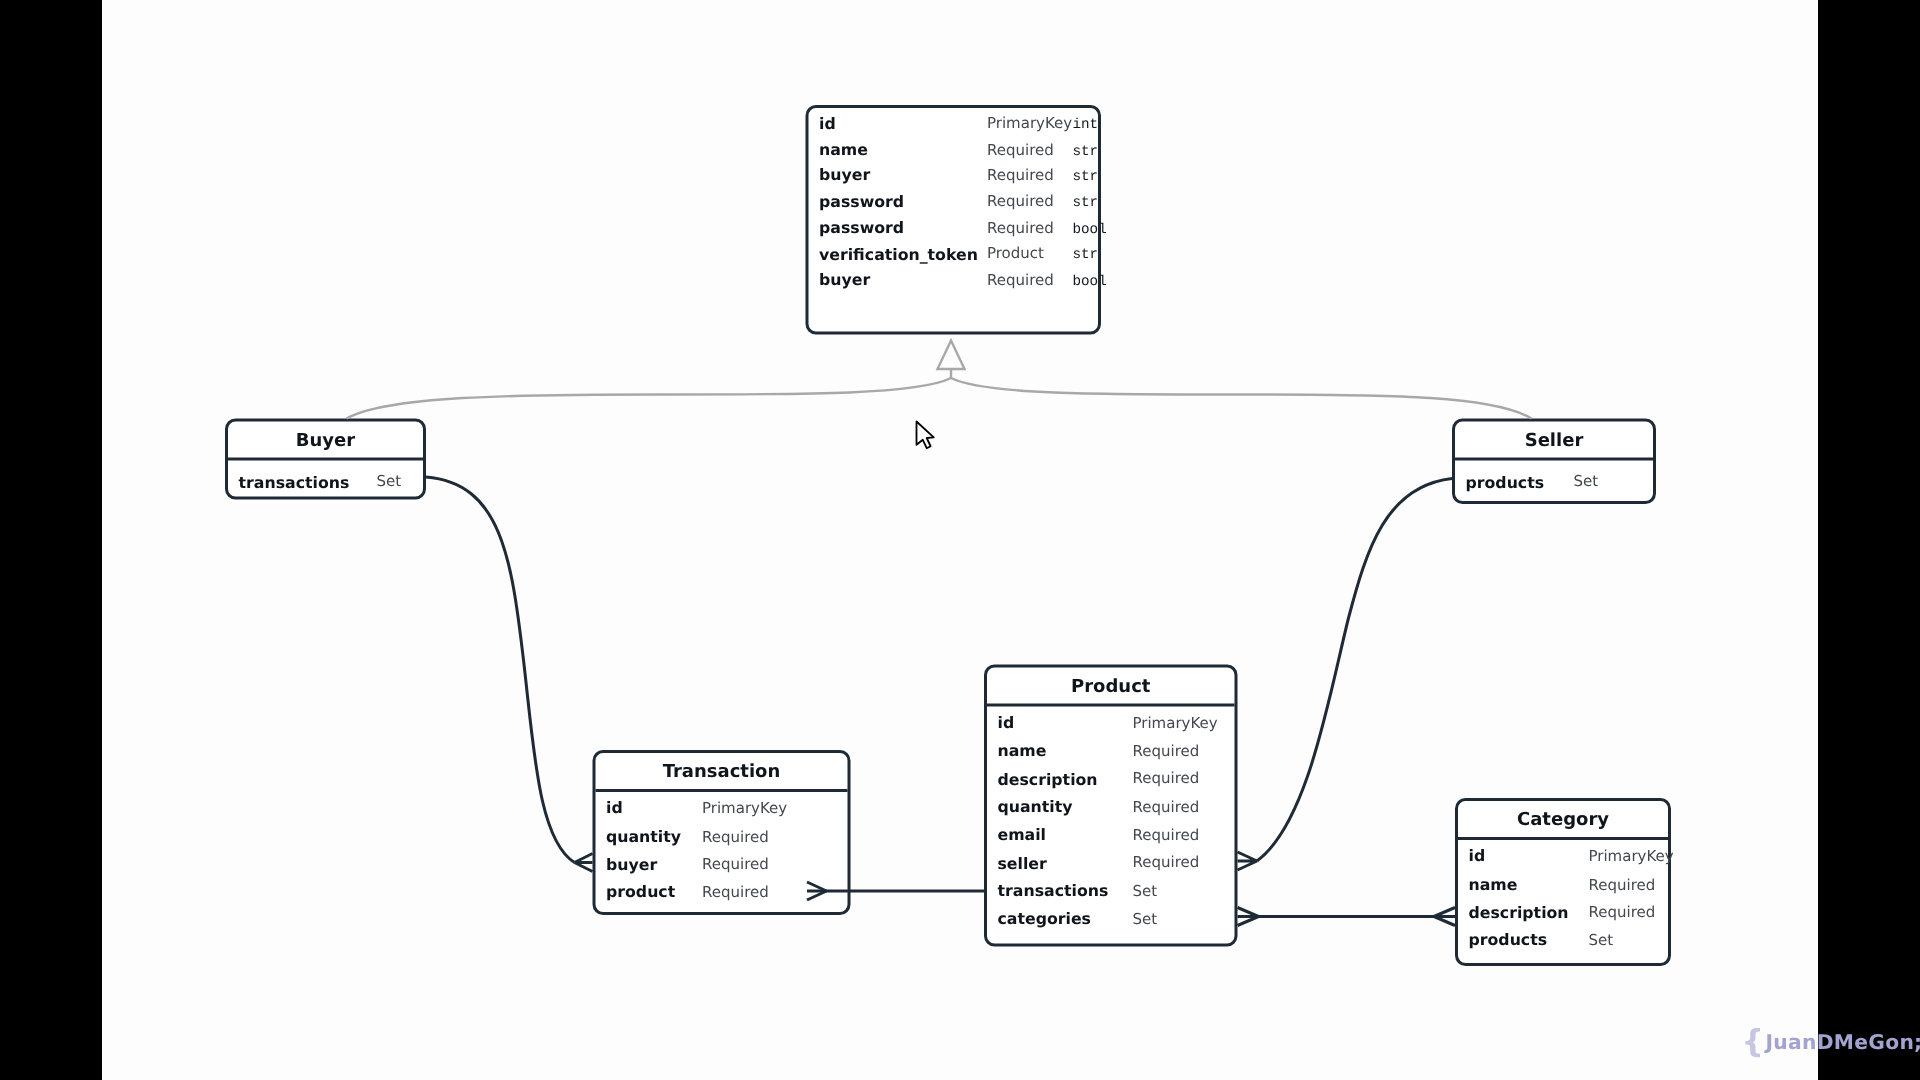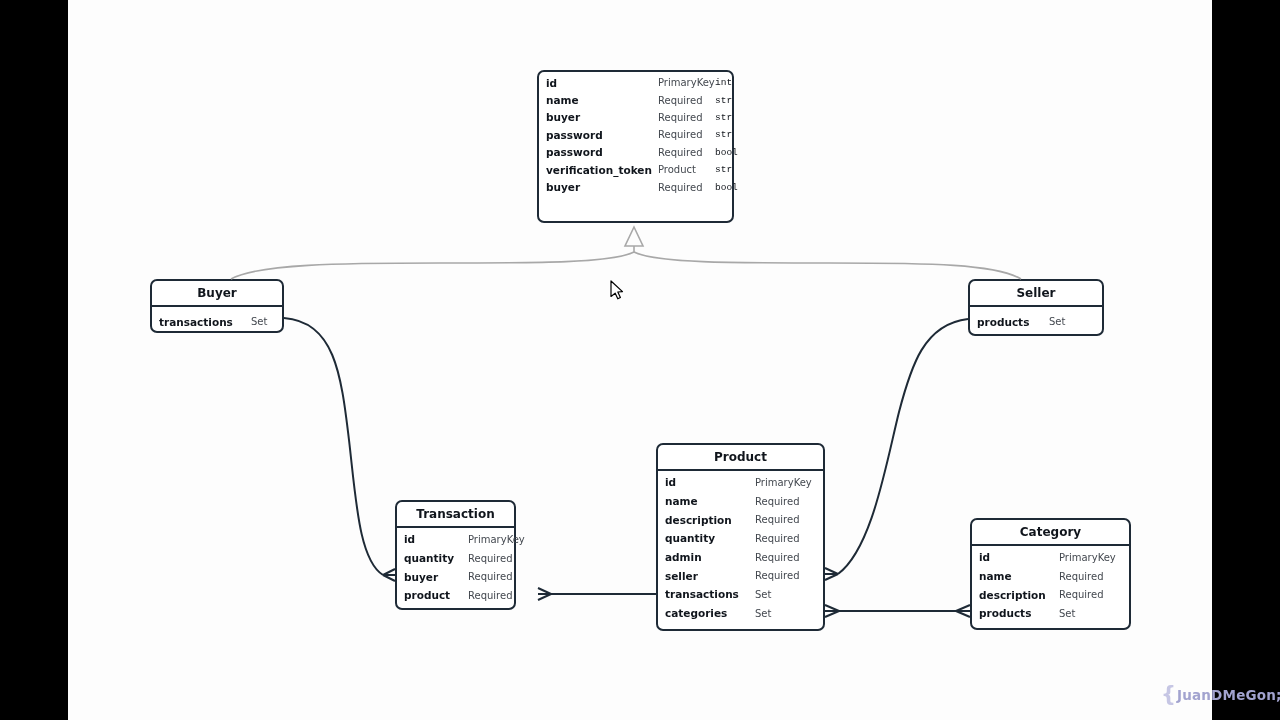--- a/index.html
+++ b/index.html
@@ -107,7 +107,7 @@
     </div>
   </div>
 
-  <div class="entity rh-mid" style="left:395px;top:500px;width:121px;height:110px">
+  <div class="entity rh-mid" style="left:395px;top:500px;width:172px;height:110px">
     <div class="etitle">Transaction</div>
     <div class="efields">
       <div class="frow cols-transaction">

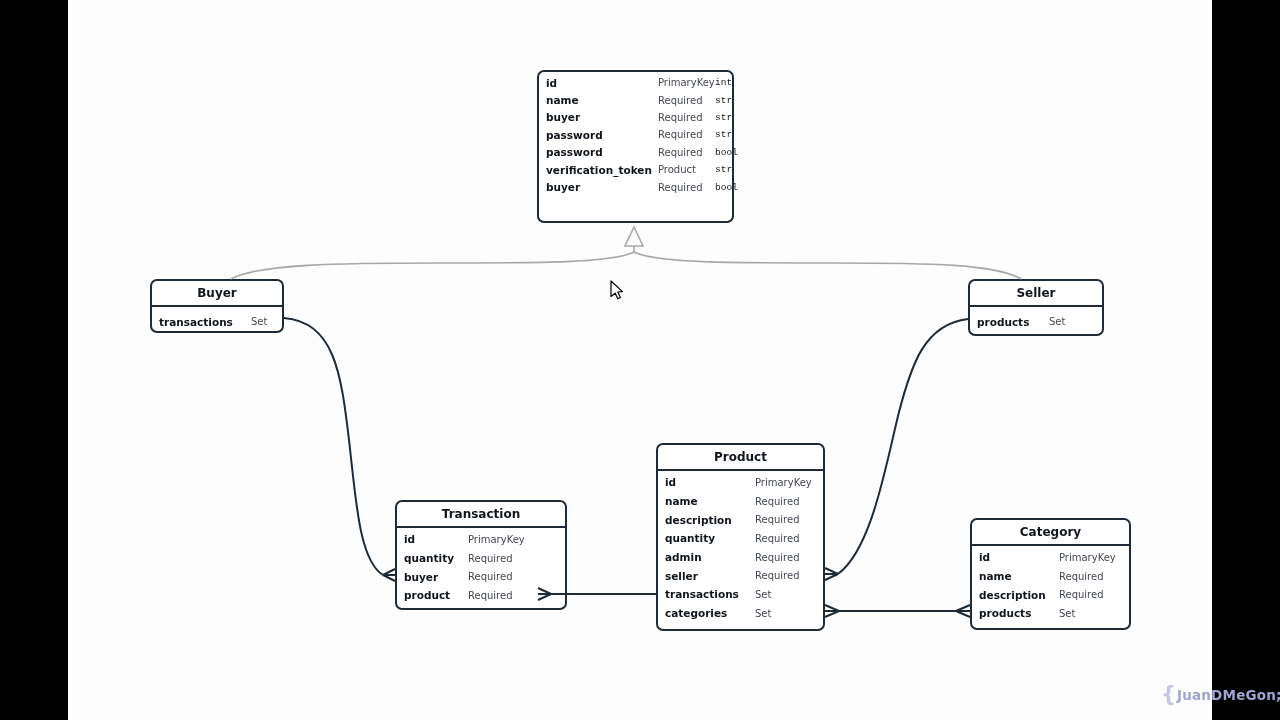--- a/index.html
+++ b/index.html
@@ -167,7 +167,7 @@
     </div>
   </div>
 
-  <div class="entity rh-mid" style="left:970px;top:518px;width:161px;height:112px">
+  <div class="entity rh-mid" style="left:970px;top:532px;width:144px;height:112px">
     <div class="etitle">Category</div>
     <div class="efields">
       <div class="frow cols-category">

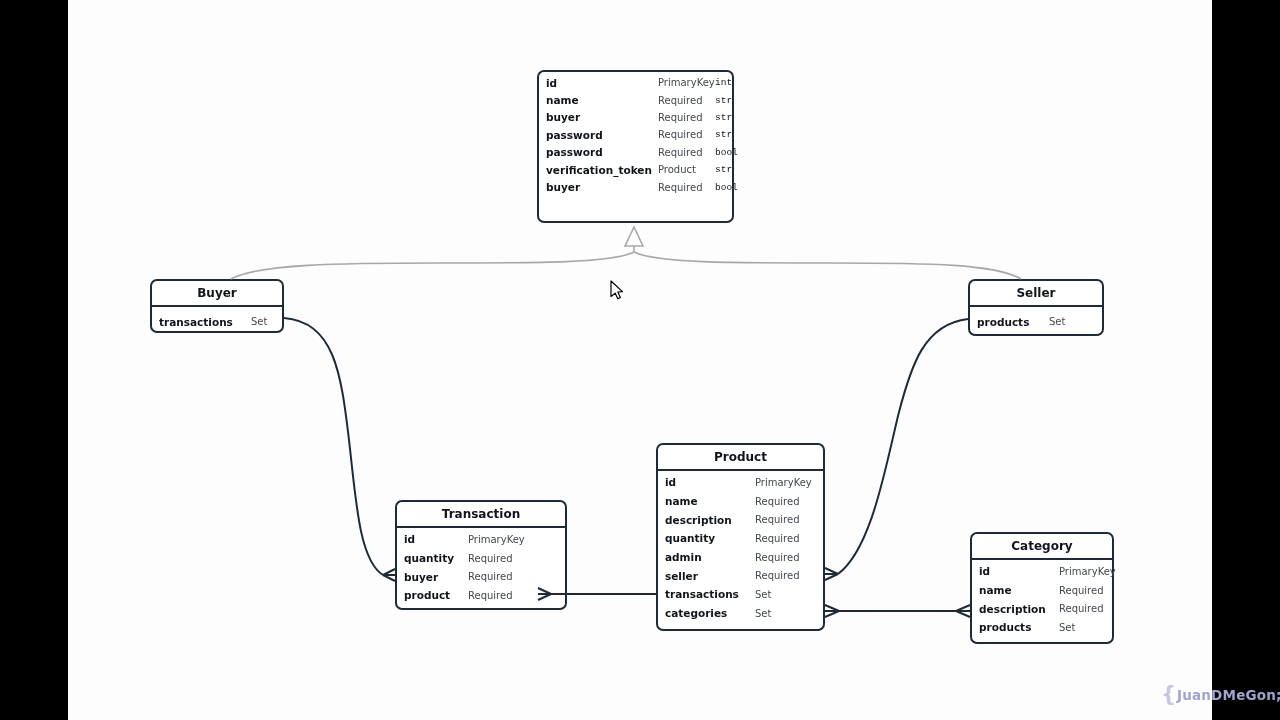--- a/index.html
+++ b/index.html
@@ -149,7 +149,7 @@
         <span class="fcons">Required</span>
       </div>
       <div class="frow cols-product">
-        <span class="fname">admin</span>
+        <span class="fname">email</span>
         <span class="fcons">Required</span>
       </div>
       <div class="frow cols-product">

